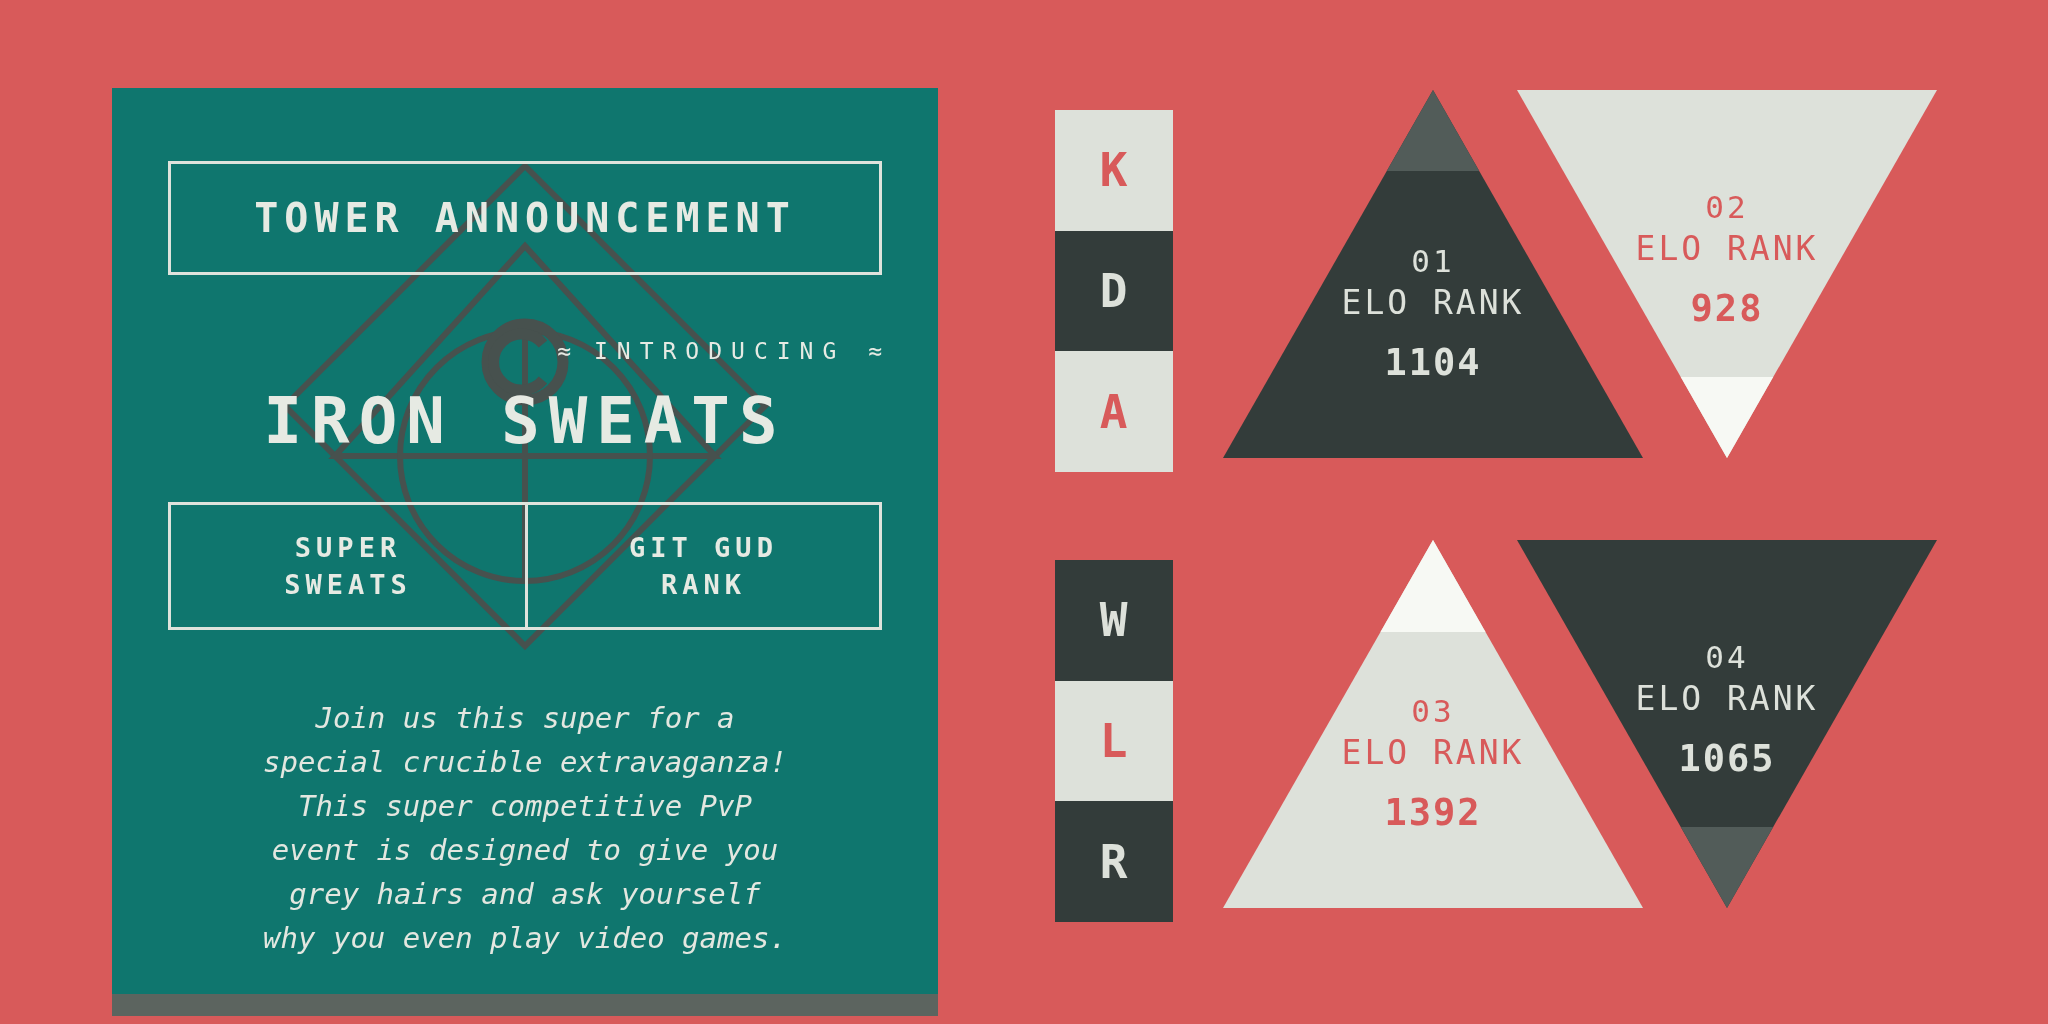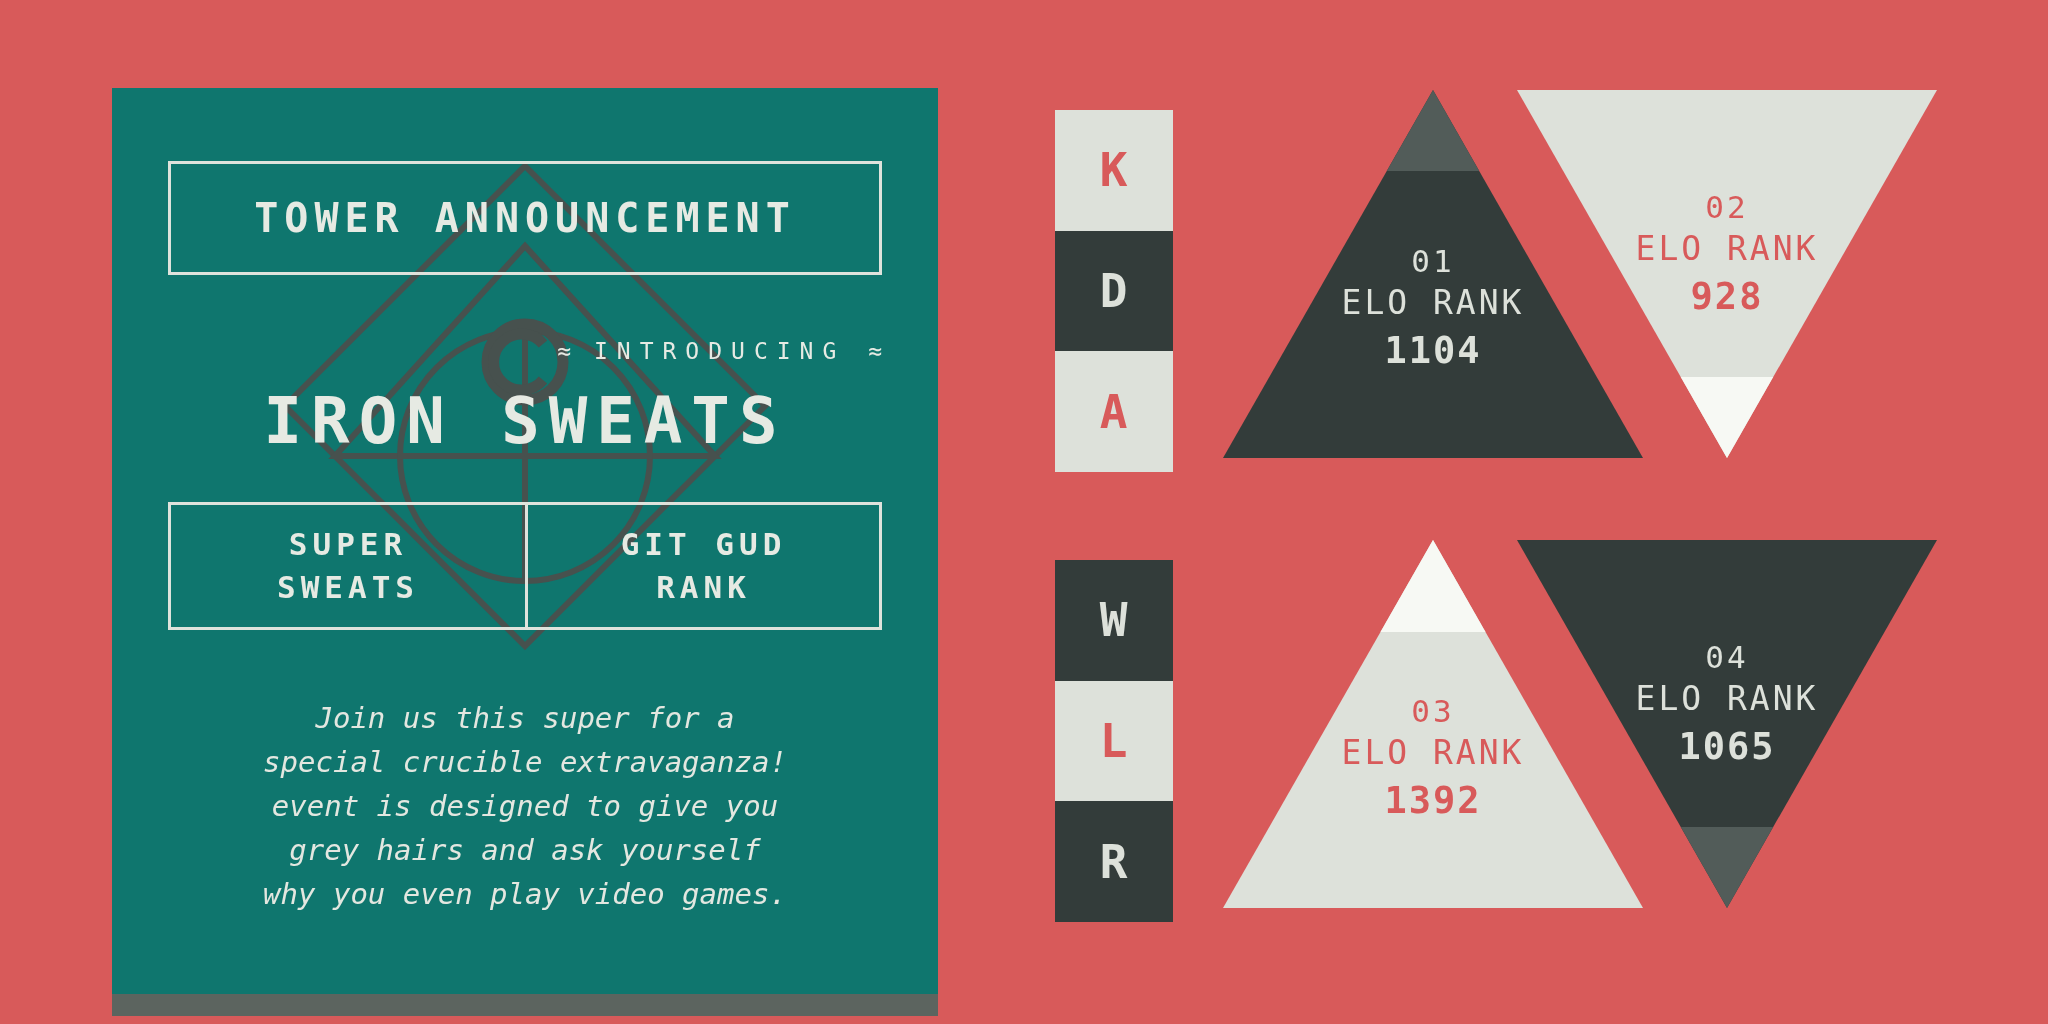--- a/index.html
+++ b/index.html
@@ -218,7 +218,7 @@
     font-size: 37px;
     font-weight: bold;
     letter-spacing: 2px;
-    margin-top: 3px;
+    margin-top: 15px;
   }
   .lbl-up   { top: 152px; }
   .lbl-down { top: 98px;  }

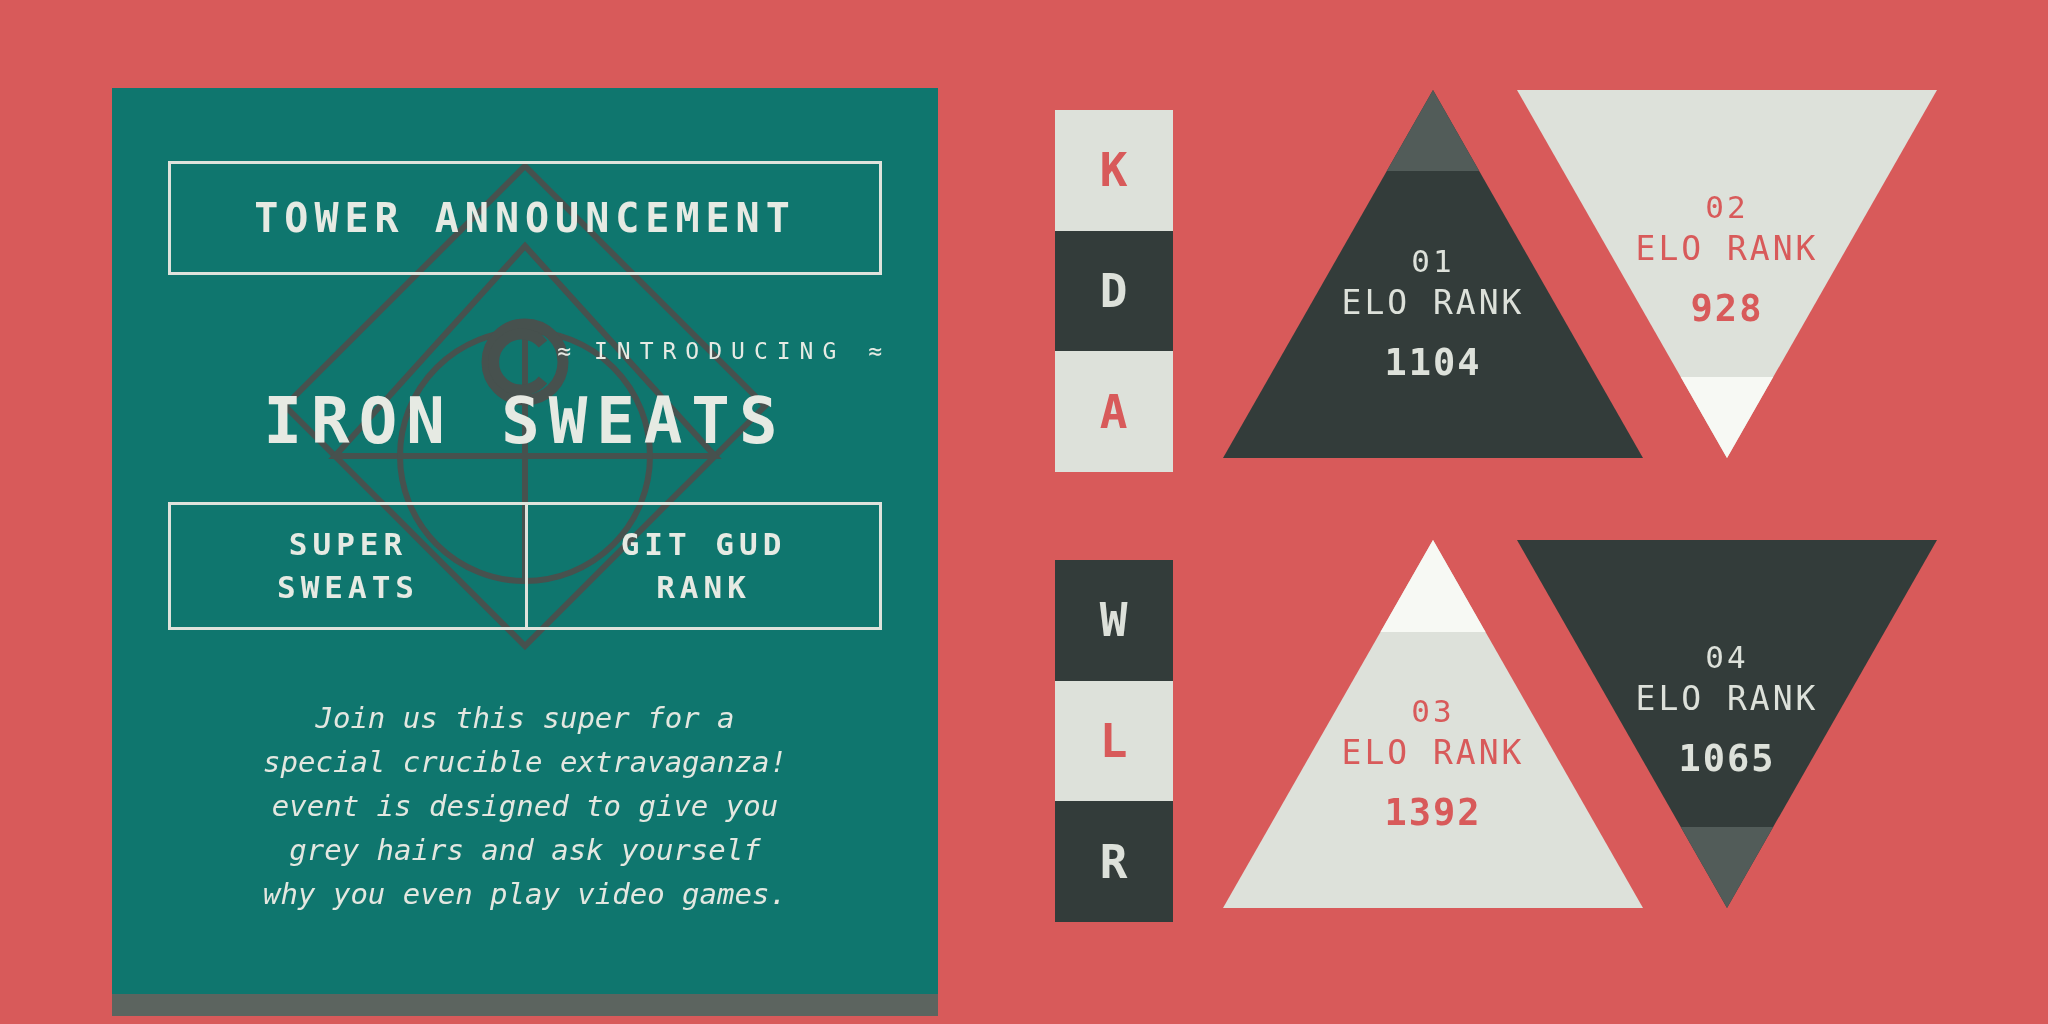--- a/index.html
+++ b/index.html
@@ -108,7 +108,7 @@
     align-items: center;
     justify-content: center;
     color: #e6eae3;
-    font-size: 31px;
+    font-size: 27px;
     font-weight: bold;
     letter-spacing: 5px;
     line-height: 1.38;

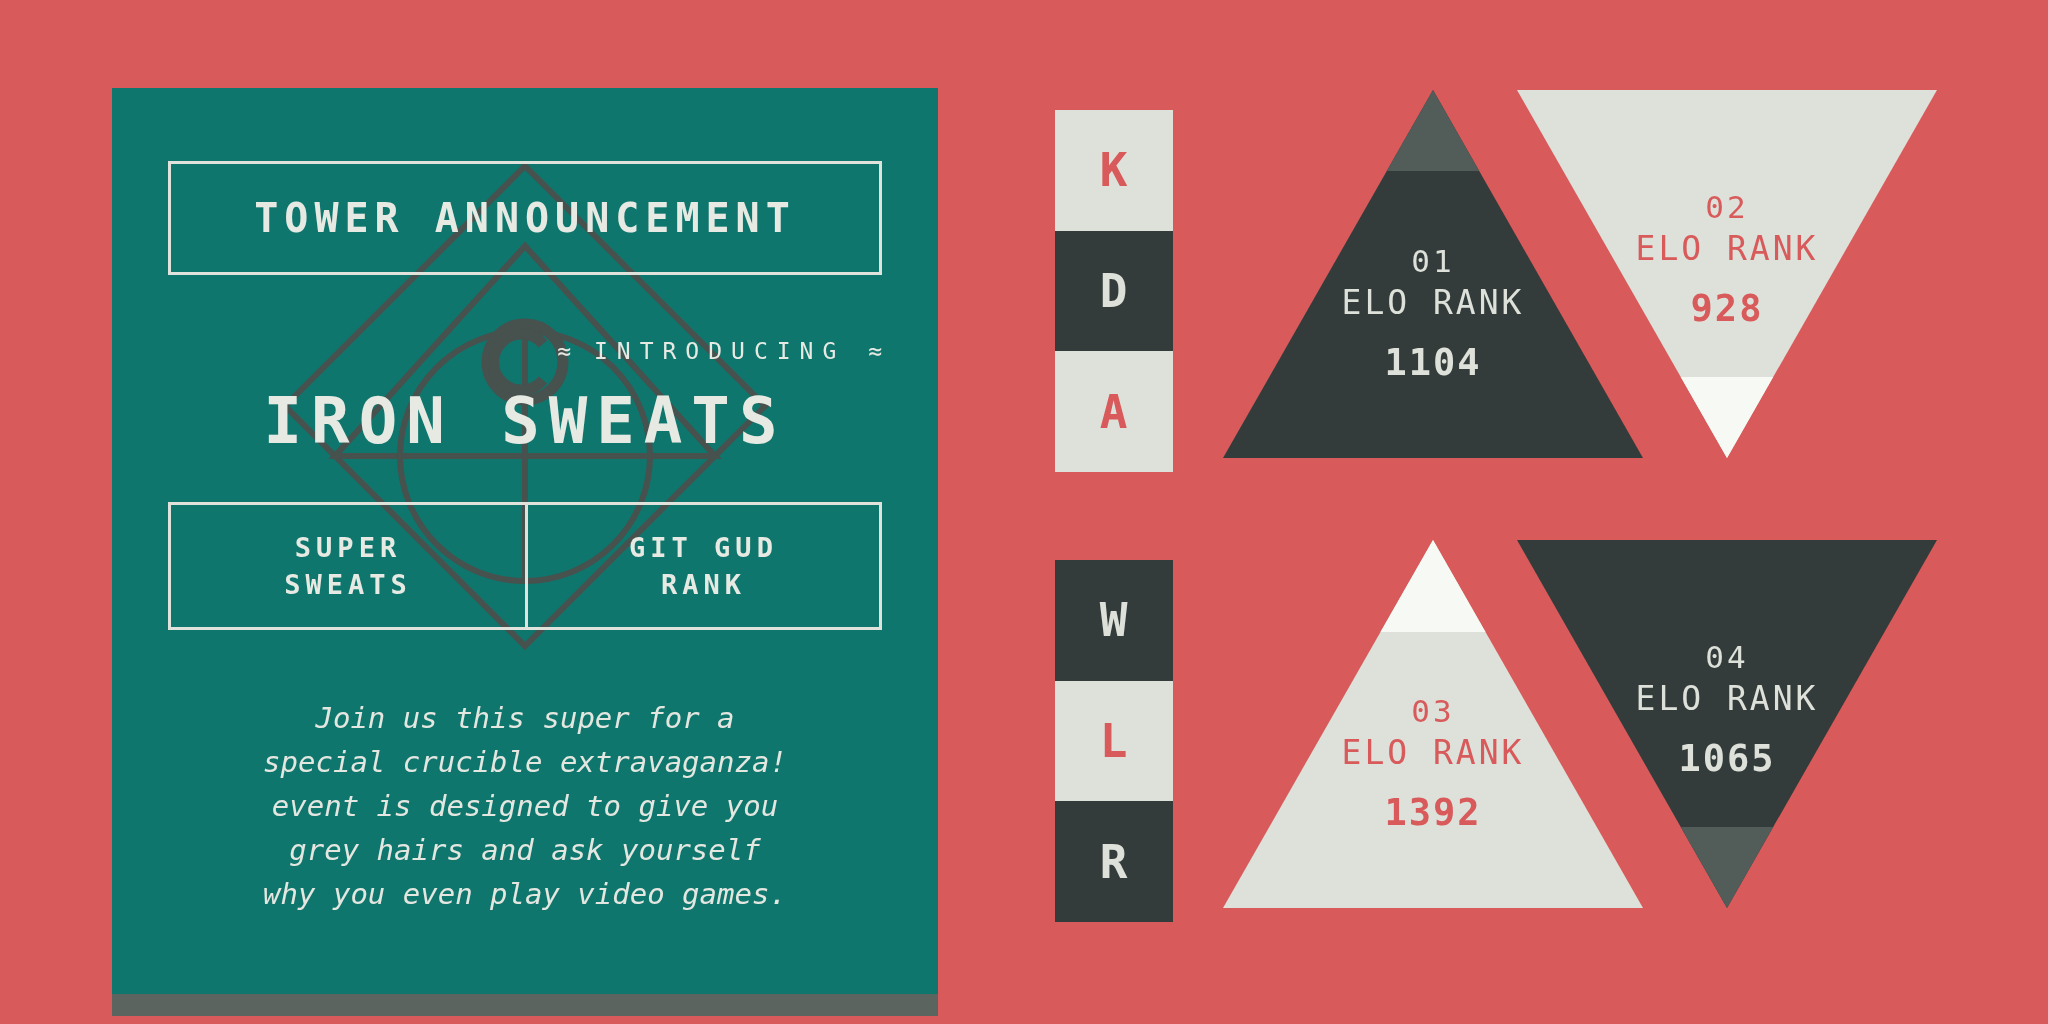--- a/index.html
+++ b/index.html
@@ -274,6 +274,7 @@
       <div id="body-copy">
         <p>Join us this super for a</p>
         <p>special crucible extravaganza!</p>
+        <p>This super competitive PvP</p>
         <p>event is designed to give you</p>
         <p>grey hairs and ask yourself</p>
         <p>why you even play video games.</p>

